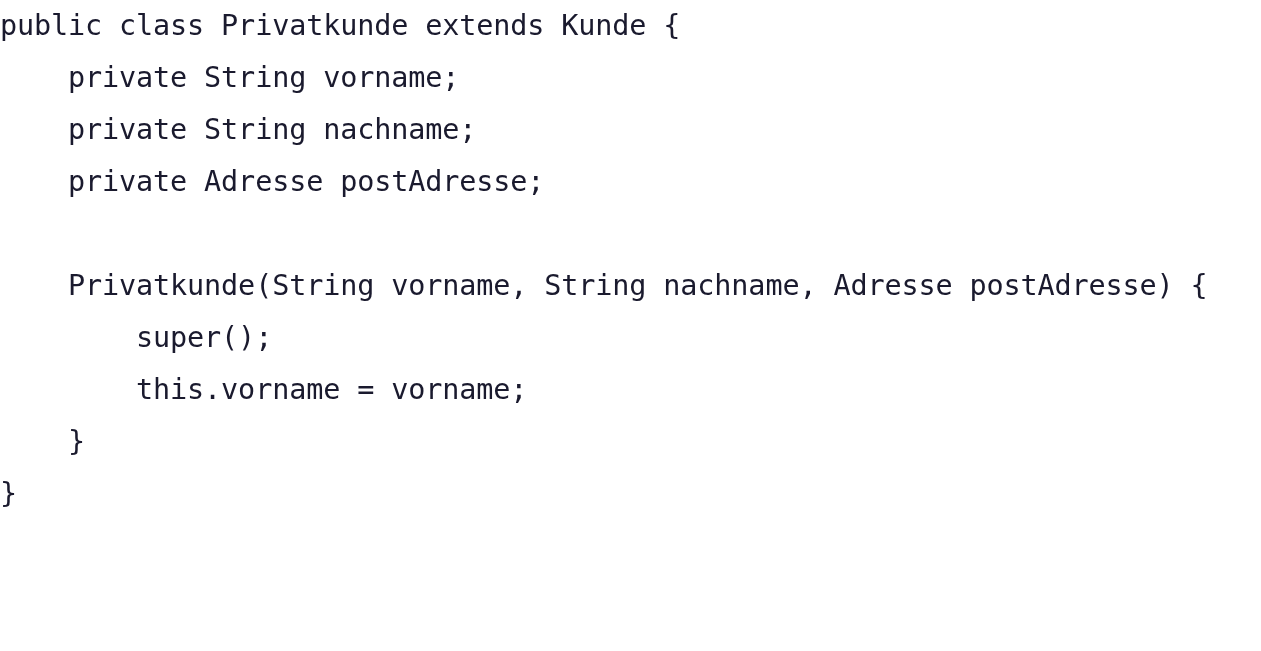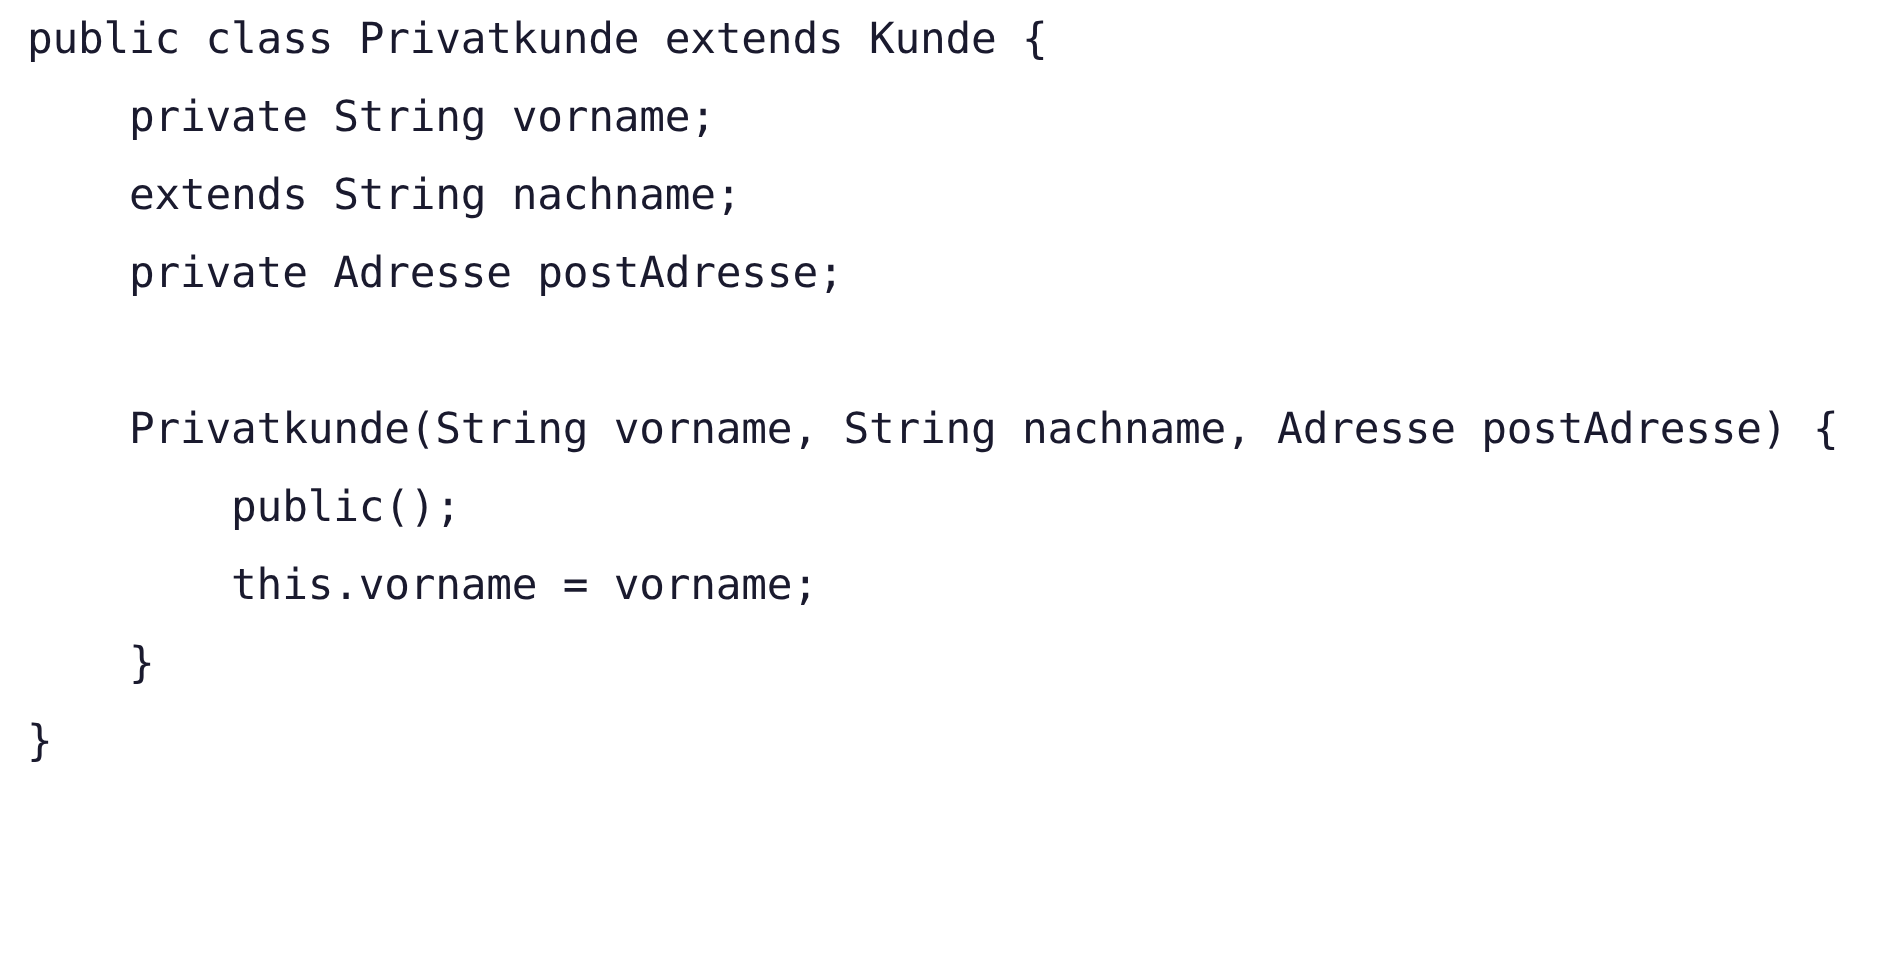--- a/index.html
+++ b/index.html
@@ -29,7 +29,6 @@
     color: #1a1a2e;
     white-space: pre;
     letter-spacing: -0.15px;
-    padding-left: 18px;
     margin: 0;
     -webkit-font-smoothing: antialiased;
   }

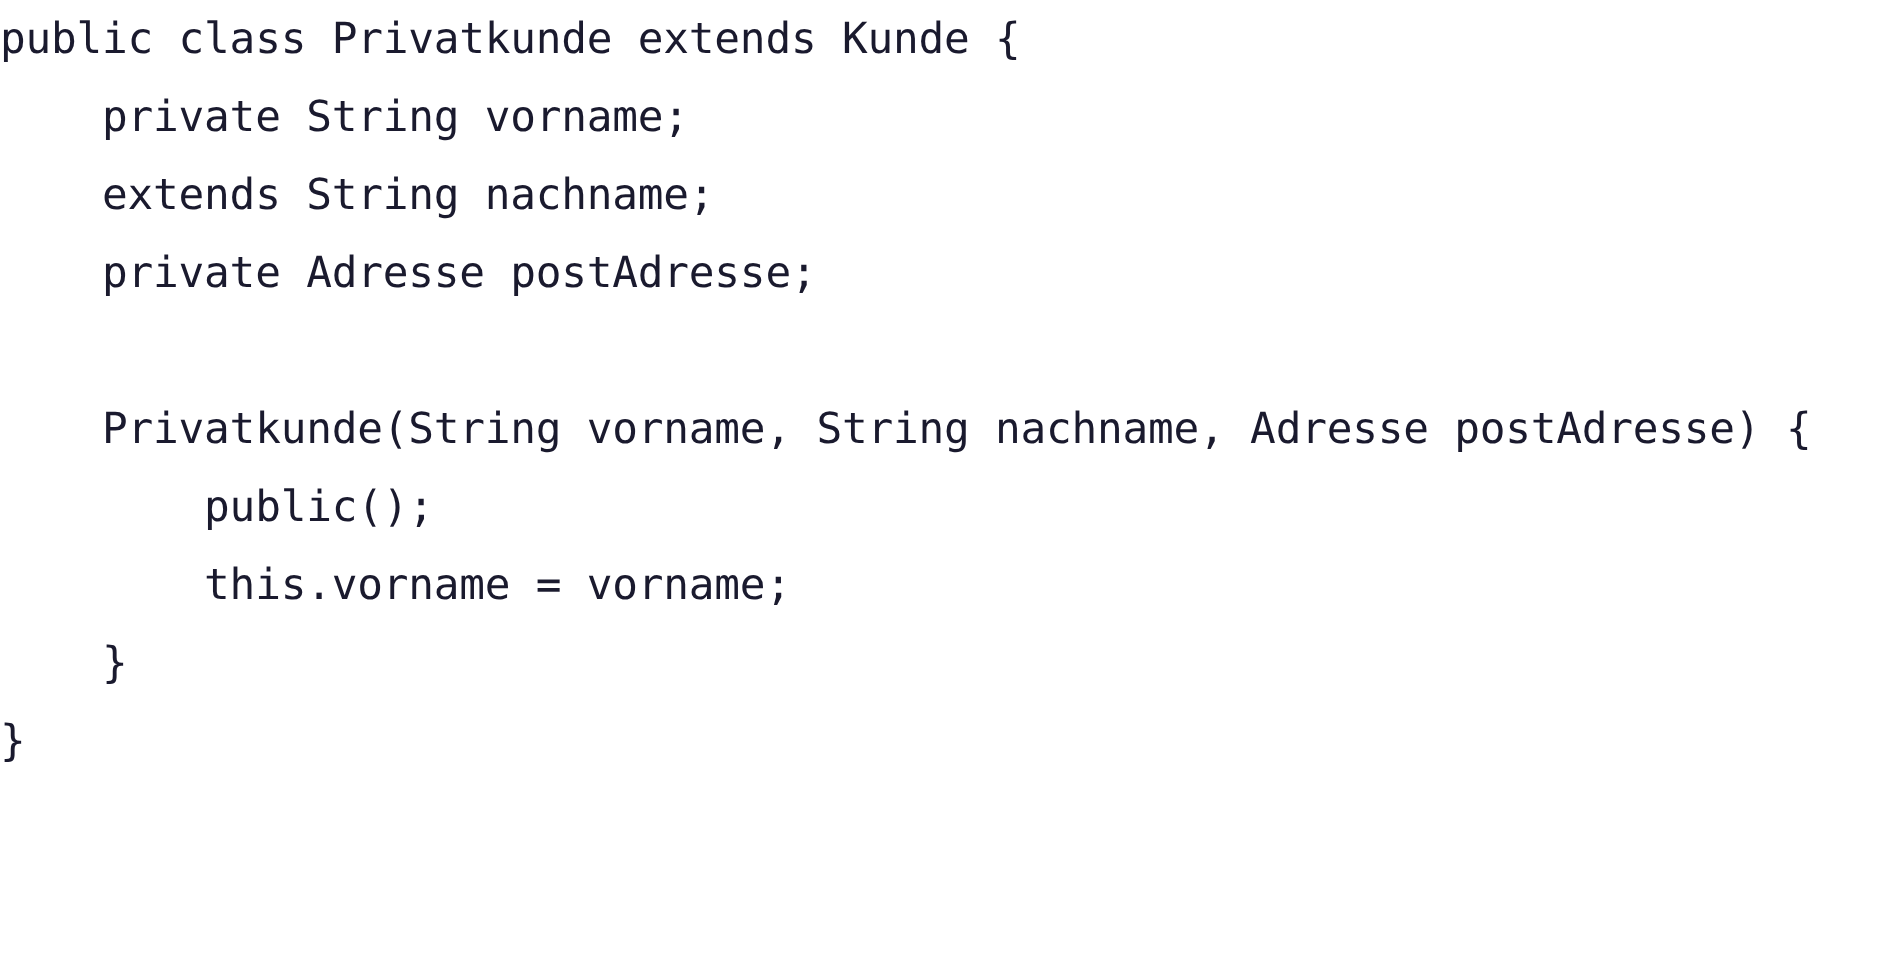--- a/index.html
+++ b/index.html
@@ -42,7 +42,7 @@
 <div class="code-block">
   <div class="code-line">public class Privatkunde extends Kunde {</div>
   <div class="code-line">    private String vorname;</div>
-  <div class="code-line">    extends String nachname;</div>
+  <div class="code-line">    private String nachname;</div>
   <div class="code-line">    private Adresse postAdresse;</div>
   <div class="code-line blank"></div>
   <div class="code-line">    Privatkunde(String vorname, String nachname, Adresse postAdresse) {</div>

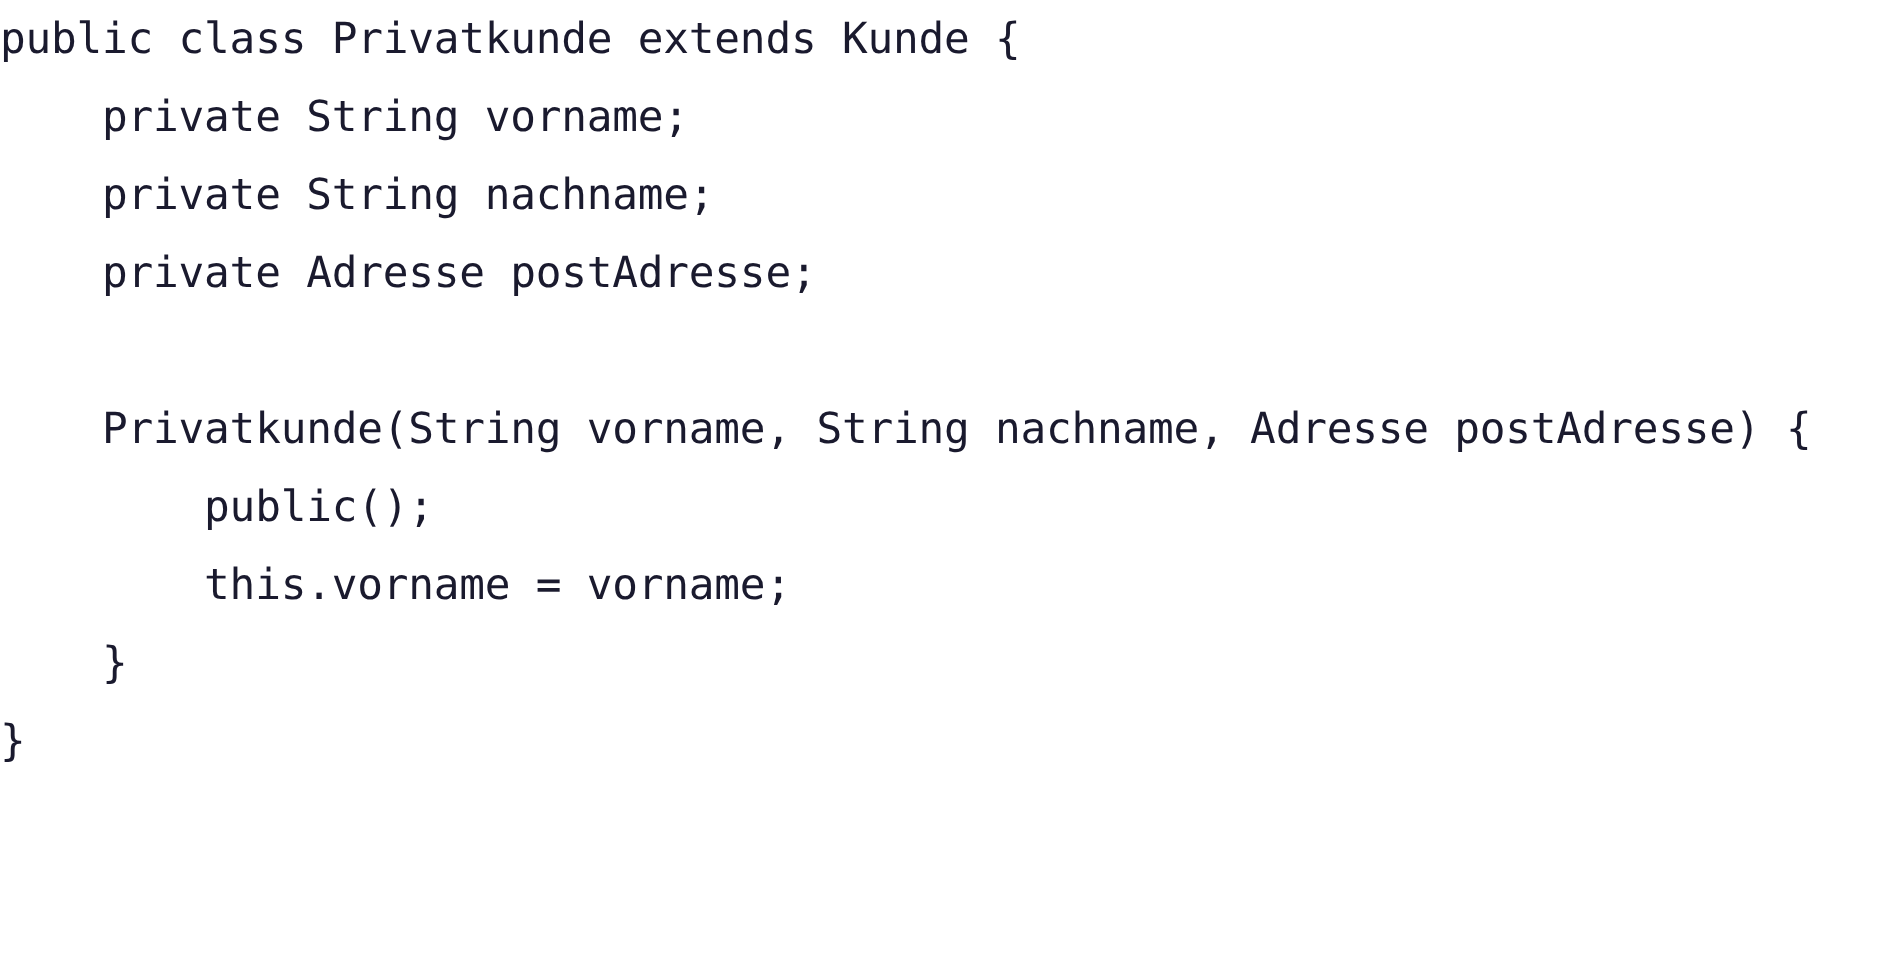--- a/index.html
+++ b/index.html
@@ -46,7 +46,7 @@
   <div class="code-line">    private Adresse postAdresse;</div>
   <div class="code-line blank"></div>
   <div class="code-line">    Privatkunde(String vorname, String nachname, Adresse postAdresse) {</div>
-  <div class="code-line">        public();</div>
+  <div class="code-line">        super();</div>
   <div class="code-line">        this.vorname = vorname;</div>
   <div class="code-line">    }</div>
   <div class="code-line">}</div>

